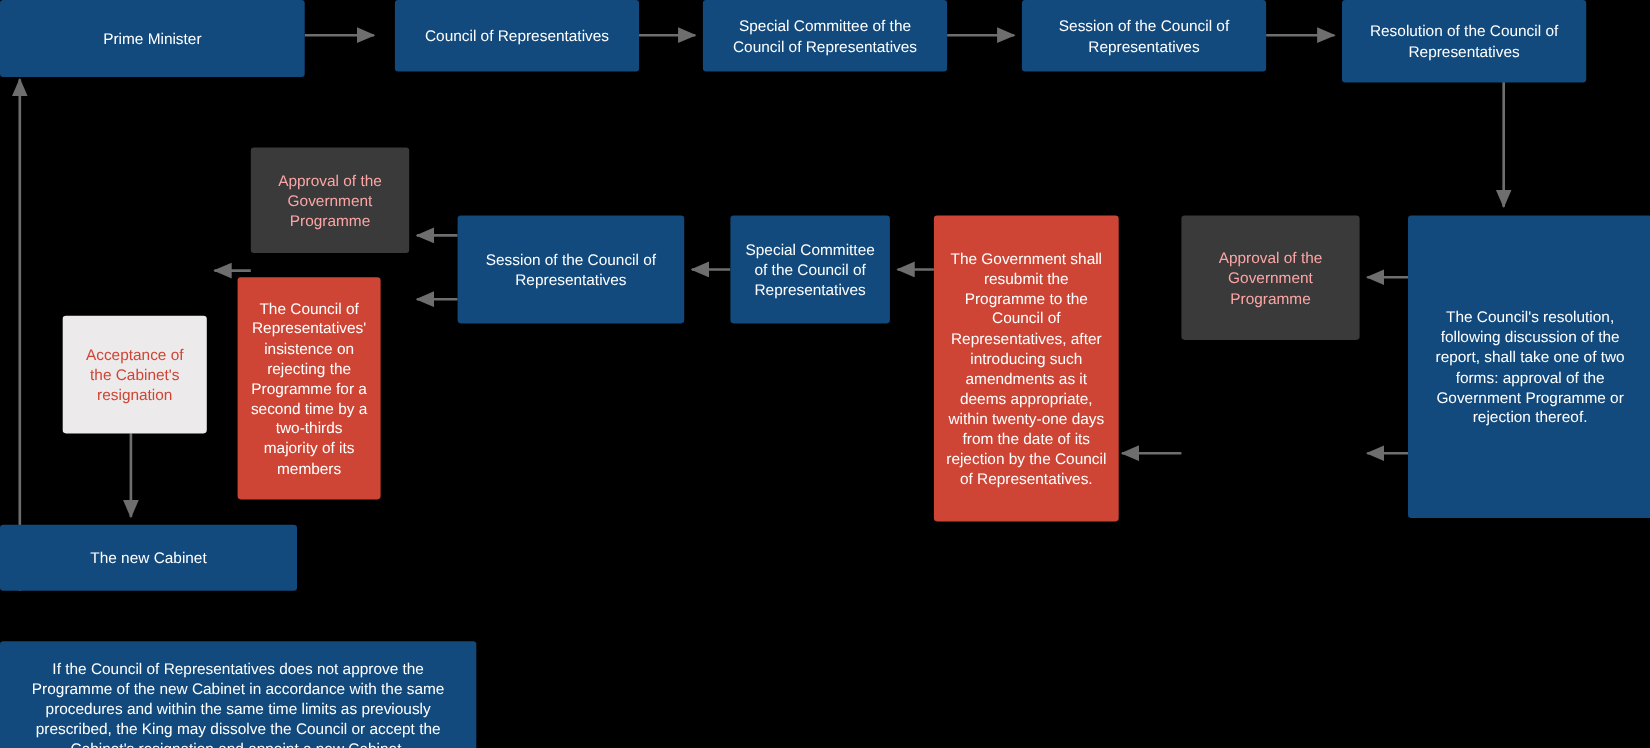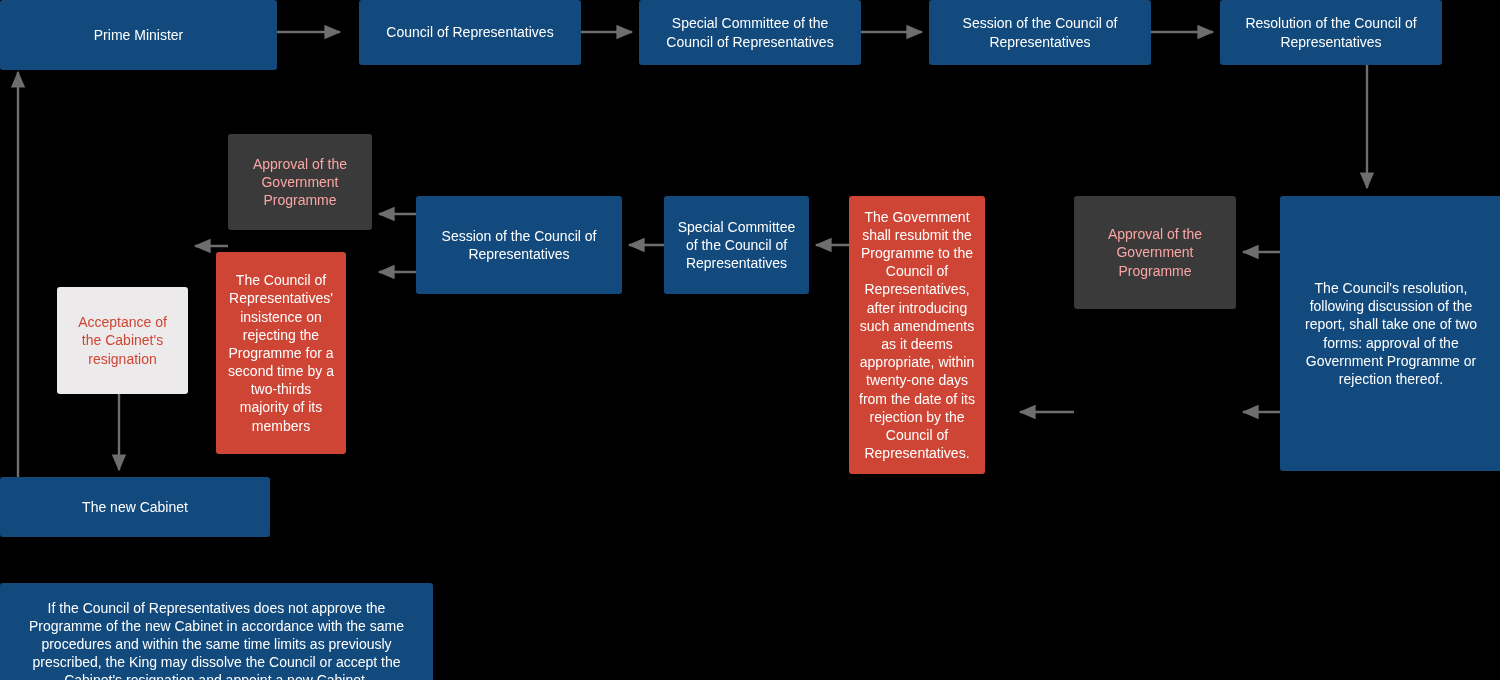--- a/index.html
+++ b/index.html
@@ -114,7 +114,7 @@
     <span>Session of the Council of Representatives</span>
   </div>
 
-  <div class="node node-blue" style="left:1220px; top:0px; width:222px; height:65px;">
+  <div class="node node-blue" style="left:1220px; top:0px; width:222px; height:75px;">
     <span>Resolution of the Council of Representatives</span>
   </div>
 

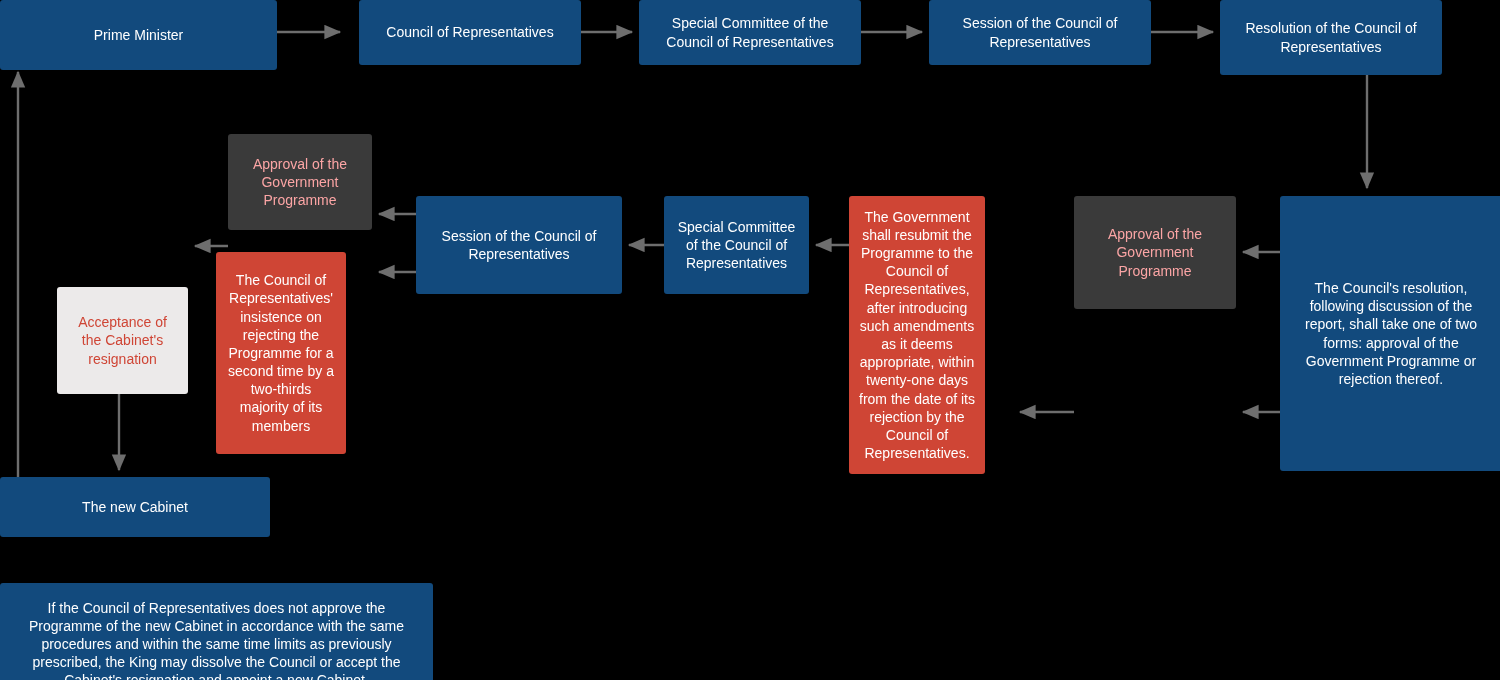--- a/index.html
+++ b/index.html
@@ -127,7 +127,7 @@
   </div>
 
 
-  <div class="node node-red" style="left:849px; top:196px; width:136px; height:278px;">
+  <div class="node node-red" style="left:849px; top:196px; width:168px; height:278px;">
     <span>The Government shall resubmit the Programme to the Council of Representatives, after introducing such amendments as it deems appropriate, within twenty-one days from the date of its rejection by the Council of Representatives.</span>
   </div>
 

